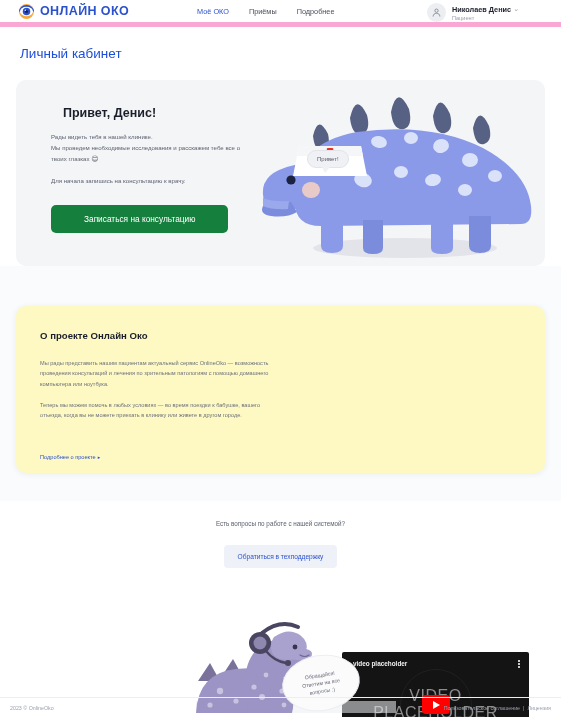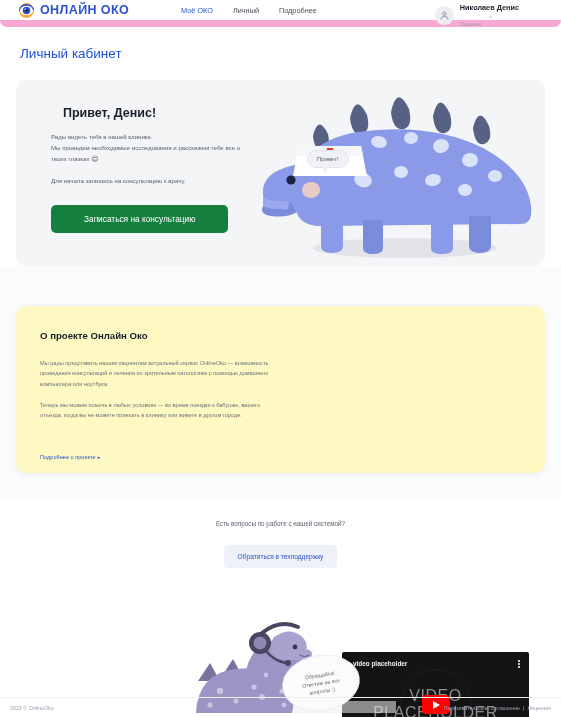--- a/index.html
+++ b/index.html
@@ -14,8 +14,8 @@
   
   .header {
     position: absolute; top: 0; left: 0; width: 561px; height: 27px;
-    background: #ffffff; border-bottom: 7px solid #f9a8d4;
-    display: flex; align-items: center; border-radius: 7px;
+    background: #ffffff; border-bottom: 5px solid #f9a8d4;
+    display: flex; align-items: center;
   }
   .logo { display: flex; align-items: center; gap: 5px; margin-left: 18px; }
   .logo-mark { width: 17px; height: 17px; position: relative; flex: 0 0 auto; }

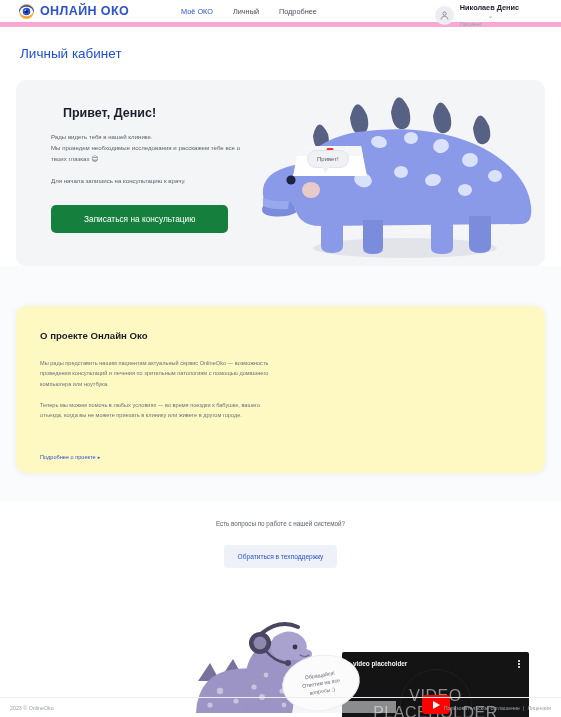--- a/index.html
+++ b/index.html
@@ -23,7 +23,7 @@
     font-size: 12.5px; font-weight: bold; color: #2b52cc;
     letter-spacing: .4px; white-space: nowrap;
   }
-  .nav { display: flex; align-items: center; gap: 20px; margin-left: 52px; }
+  .nav { display: flex; align-items: center; gap: 20px; margin-left: 68px; }
   .nav-item {
     font-size: 7.3px; color: #4a4f5c; white-space: nowrap; cursor: pointer;
   }

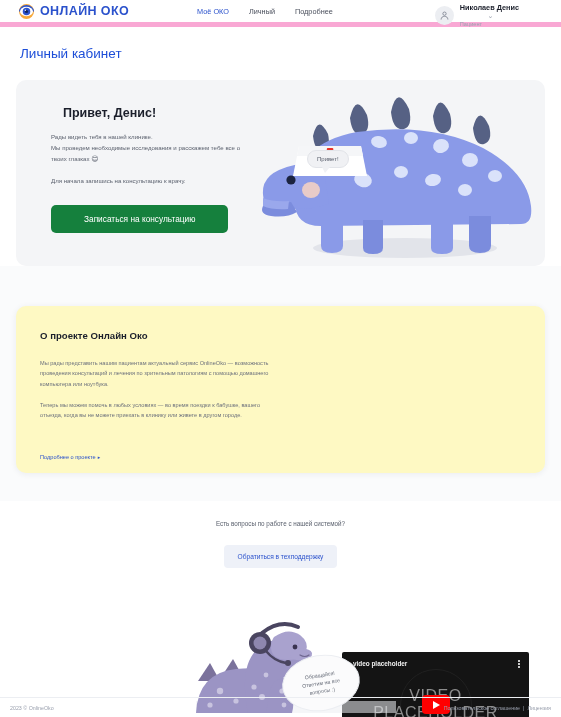--- a/index.html
+++ b/index.html
@@ -194,7 +194,7 @@
 
     <nav class="nav">
       <span class="nav-item active">Моё ОКО</span>
-      <span class="nav-item">Личный</span>
+      <span class="nav-item">Приёмы</span>
       <span class="nav-item">Подробнее</span>
     </nav>
 

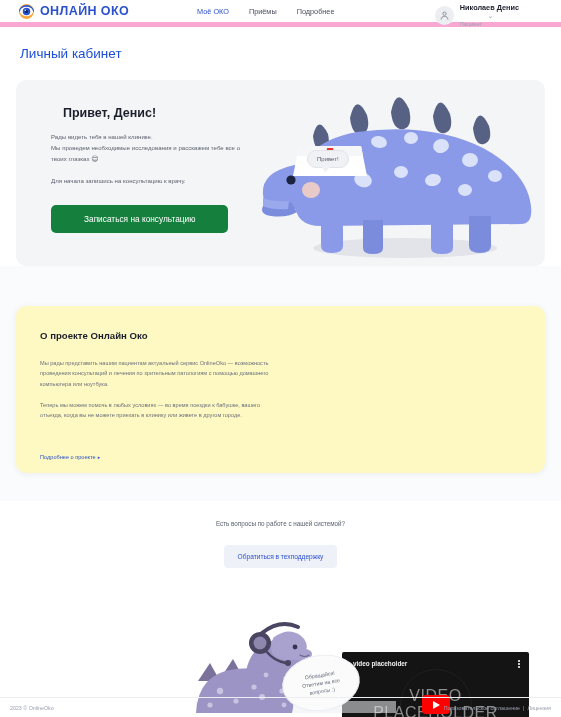--- a/index.html
+++ b/index.html
@@ -206,7 +206,7 @@
         </svg>
       </span>
       <span>
-        <span style="display:flex;align-items:center;flex-direction:column;">
+        <span style="display:flex;align-items:center;">
           <span class="user-name">Николаев Денис</span>
           <span class="caret">⌄</span>
         </span>

